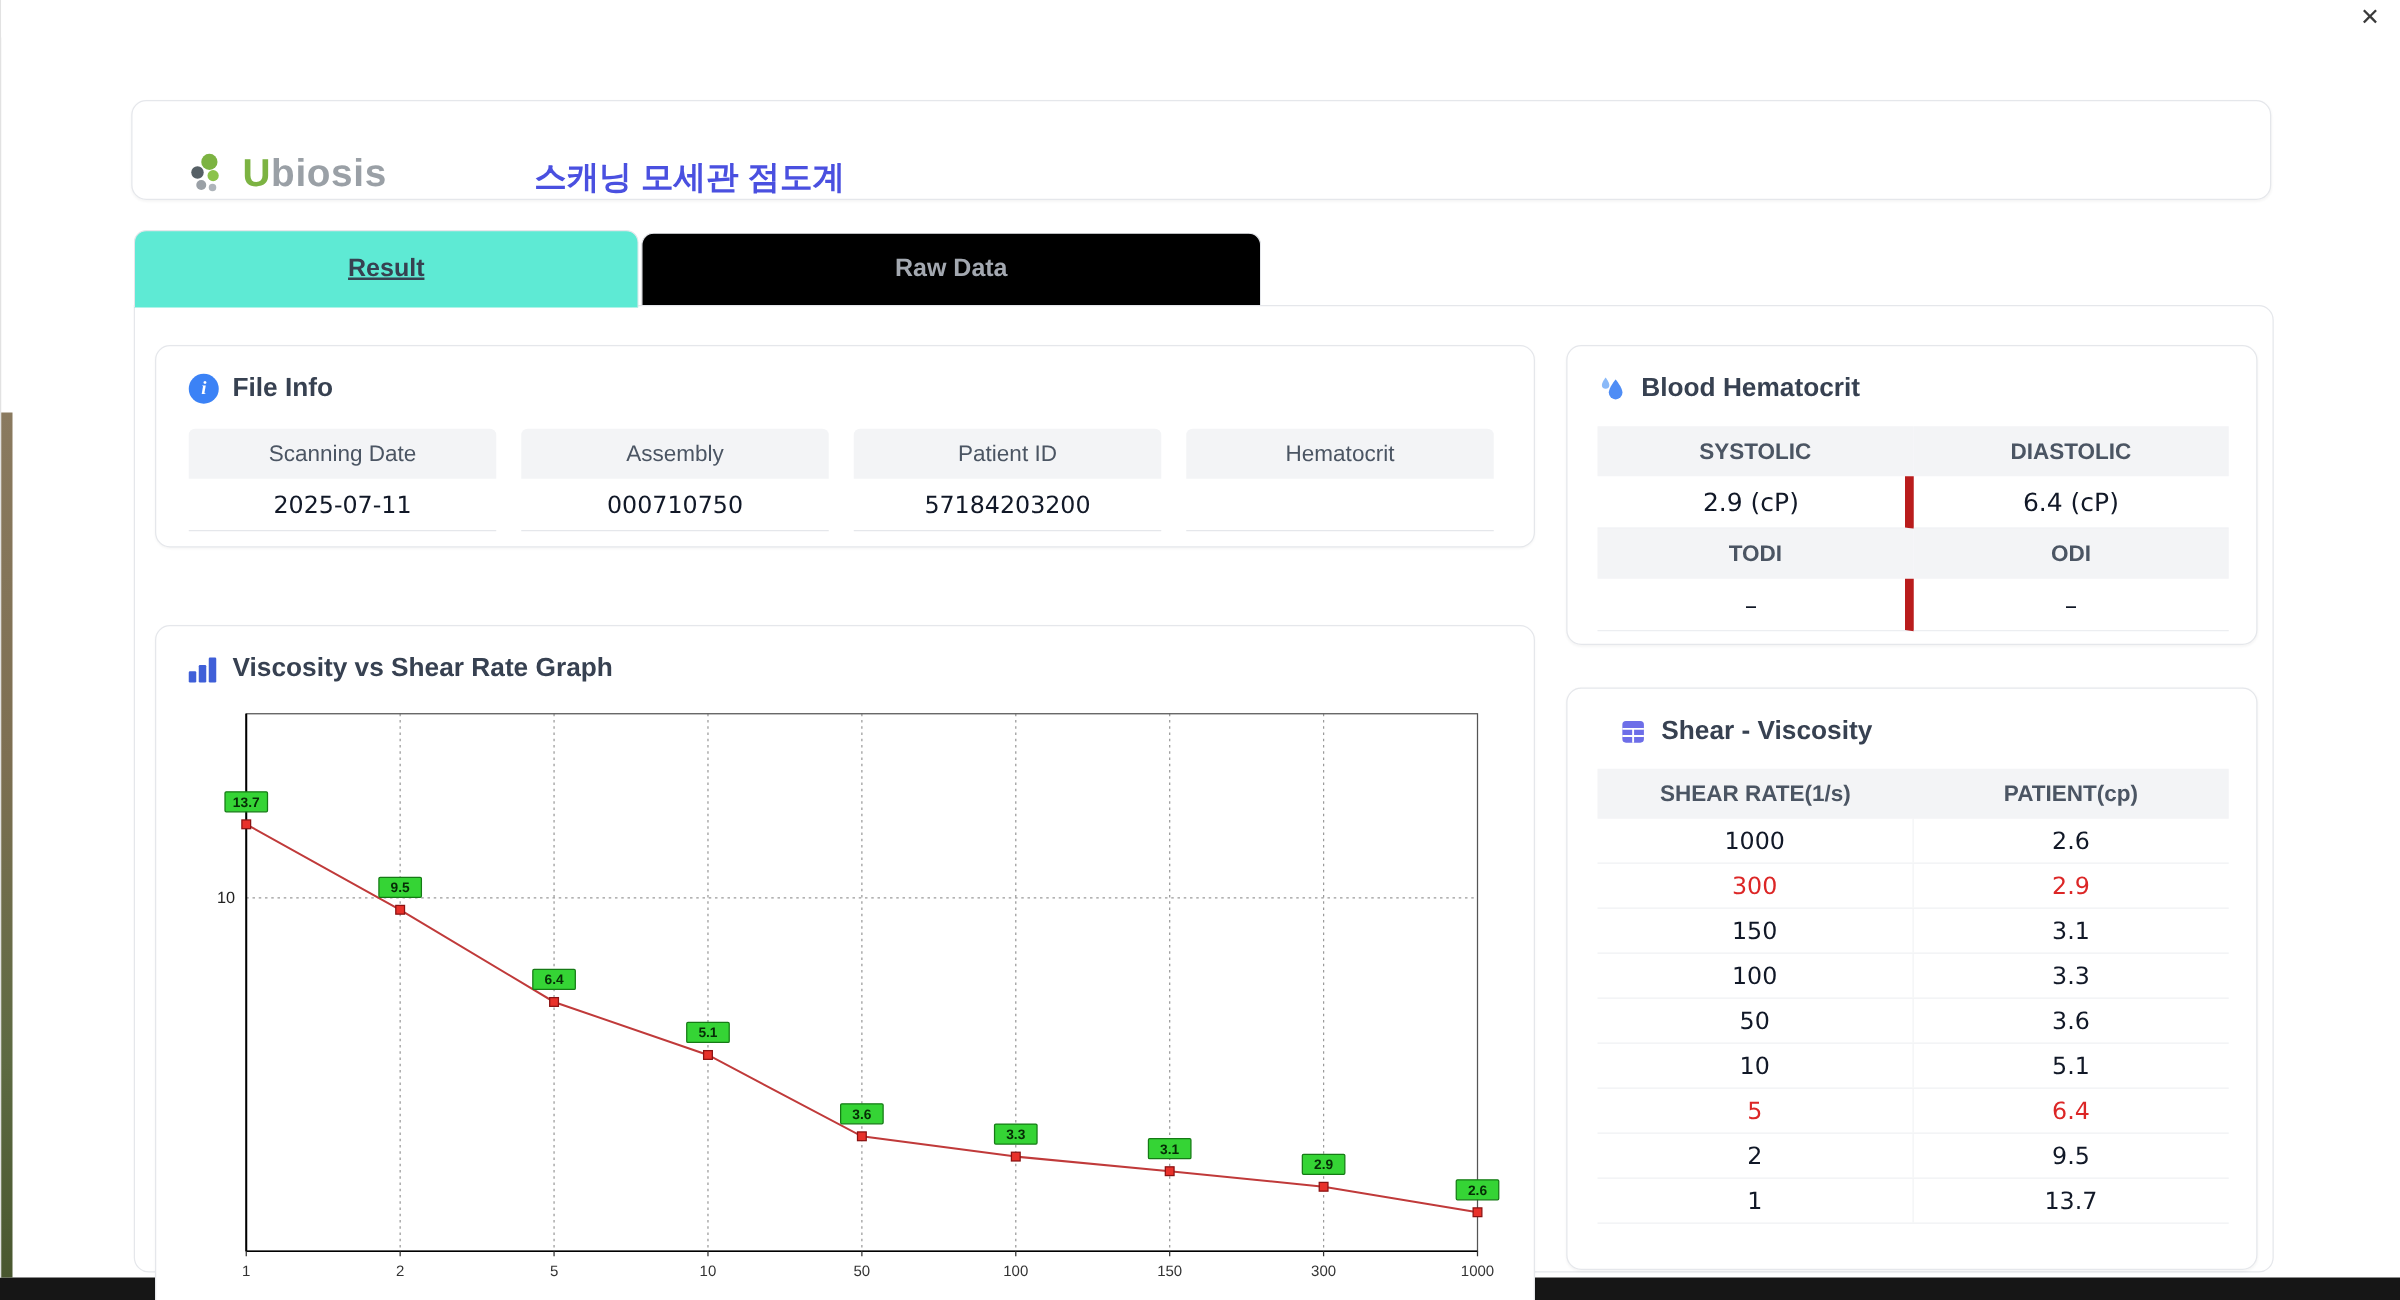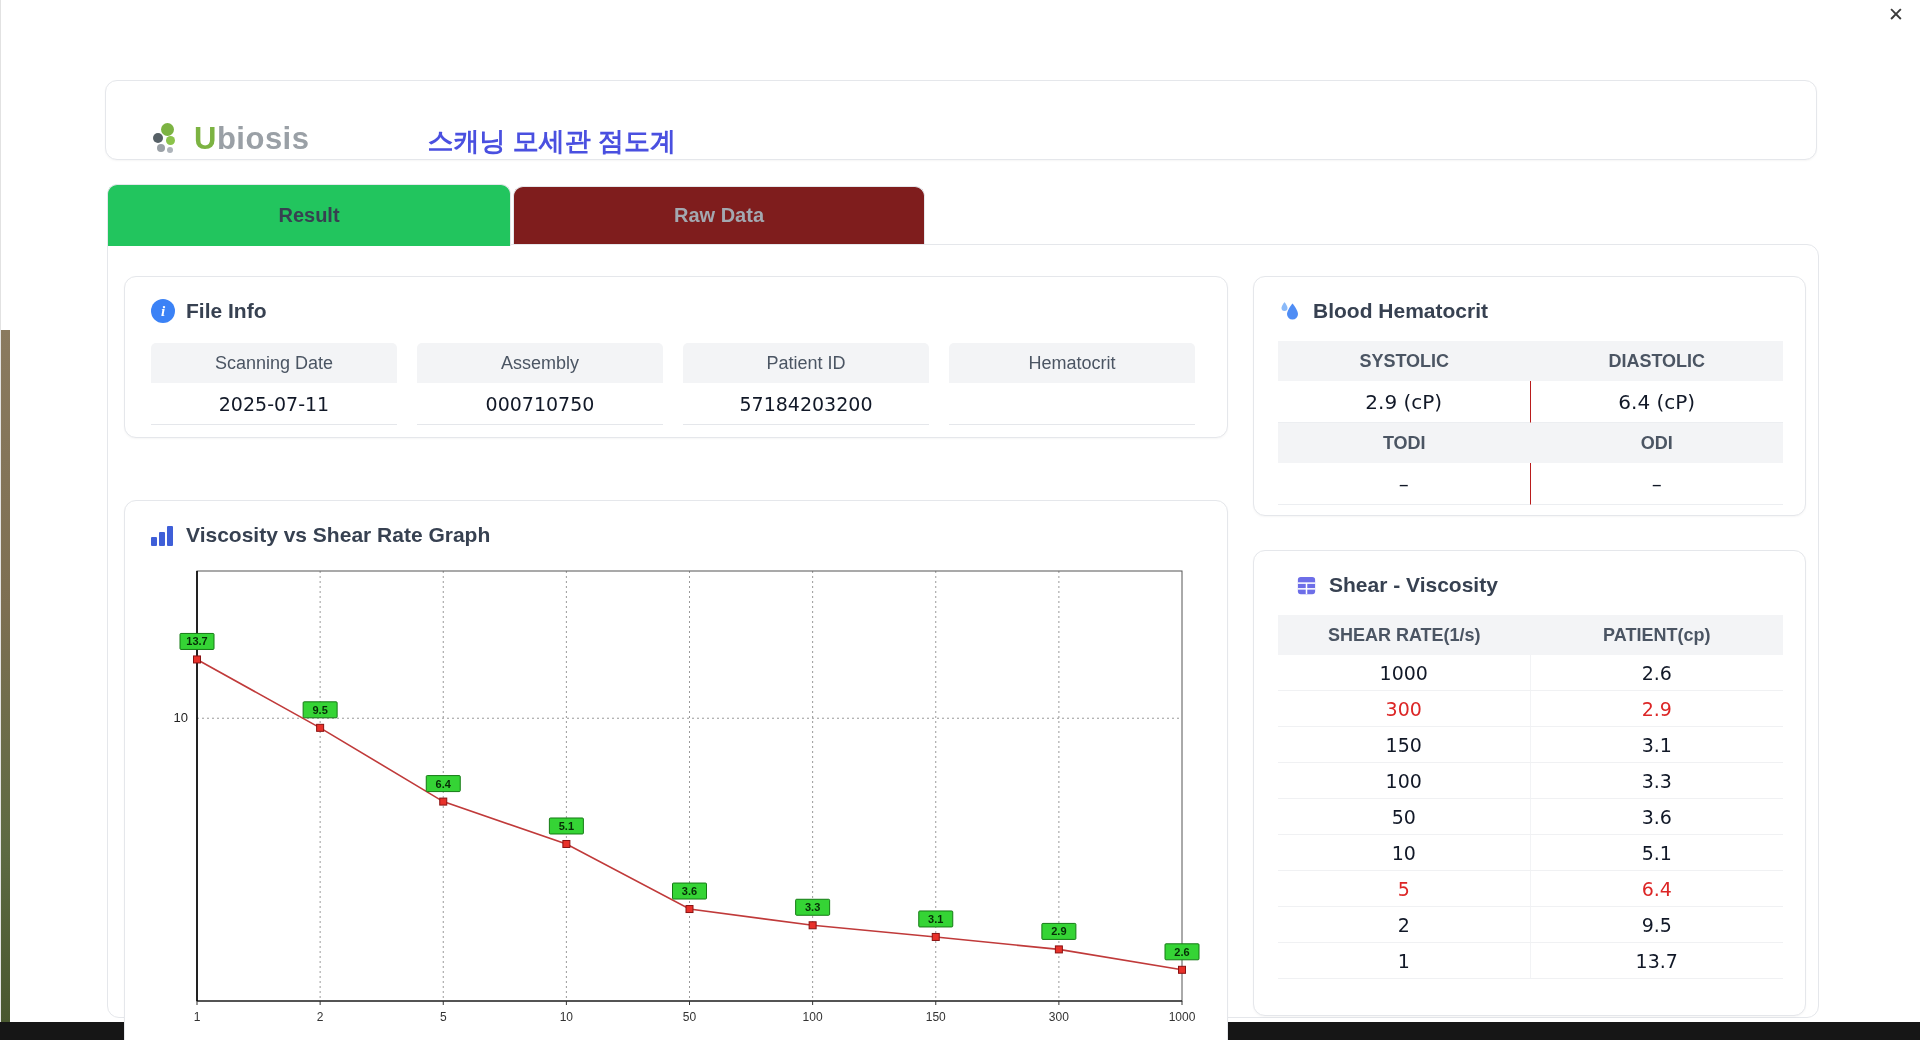--- a/index.html
+++ b/index.html
@@ -32,8 +32,8 @@
   
   .tab { position:absolute; display:flex; align-items:center; justify-content:center;
          font-size:20px; font-weight:700; border-radius:10px 10px 0 0; }
-  .tab-active { left:106px; top:184px; width:404px; height:62px; background:#22c55e;
-                border:1px solid #e5e7eb; border-bottom:none; color:#374151; z-index:2; }
+  .tab-active { left:106px; top:184px; width:404px; height:62px; background:#5eead4;
+                border:1px solid #e5e7eb; border-bottom:none; color:#374151; z-index:2;text-decoration:underline; }
   .tab-inactive { left:512px; top:186px; width:412px; height:58px; background:#7f1d1d;
                   border:1px solid #e5e7eb; border-bottom:none; color:#a3a8b0; }
 

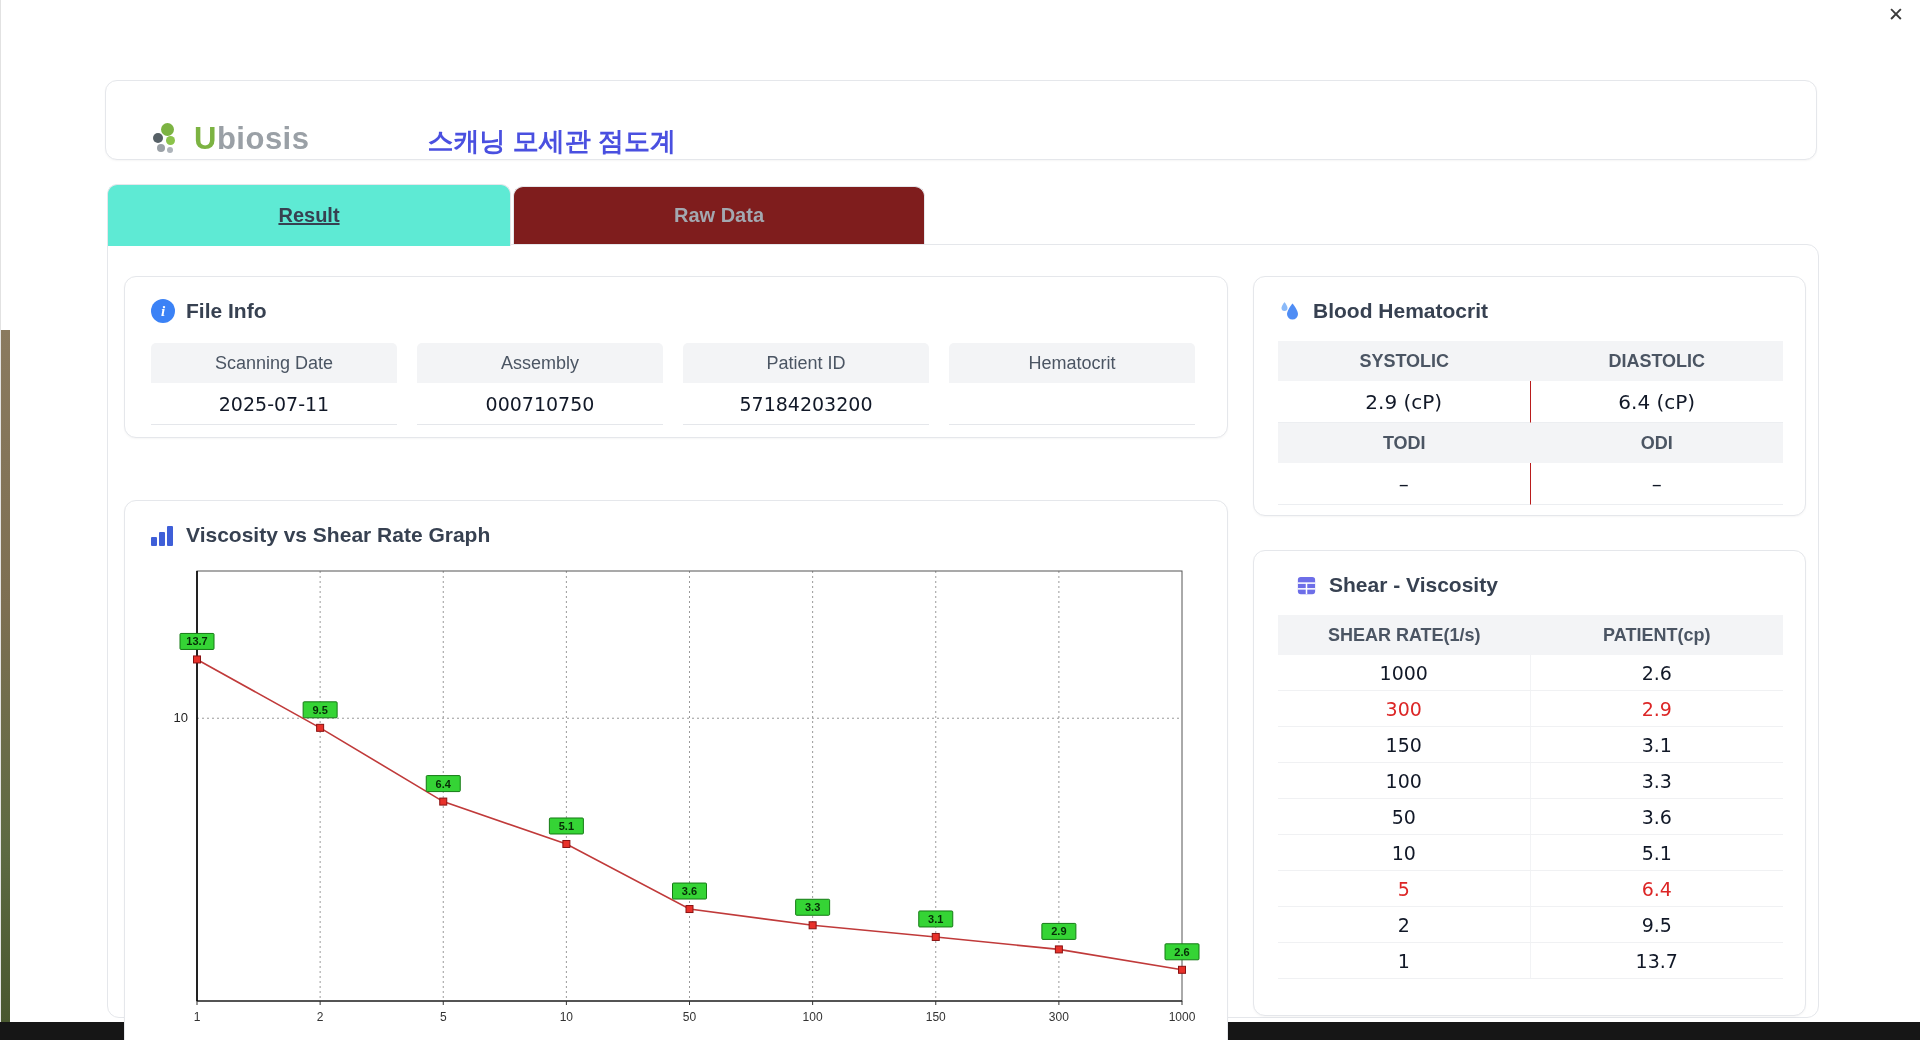--- a/index.html
+++ b/index.html
@@ -34,7 +34,7 @@
          font-size:20px; font-weight:700; border-radius:10px 10px 0 0; }
   .tab-active { left:106px; top:184px; width:404px; height:62px; background:#5eead4;
                 border:1px solid #e5e7eb; border-bottom:none; color:#374151; z-index:2;text-decoration:underline; }
-  .tab-inactive { left:512px; top:186px; width:412px; height:58px; background:#7f1d1d;
+  .tab-inactive { left:512px; top:186px; width:496px; height:58px; background:#000000;
                   border:1px solid #e5e7eb; border-bottom:none; color:#a3a8b0; }
 
   .main-panel { position:absolute; left:106px; top:244px; width:1712px; height:774px;

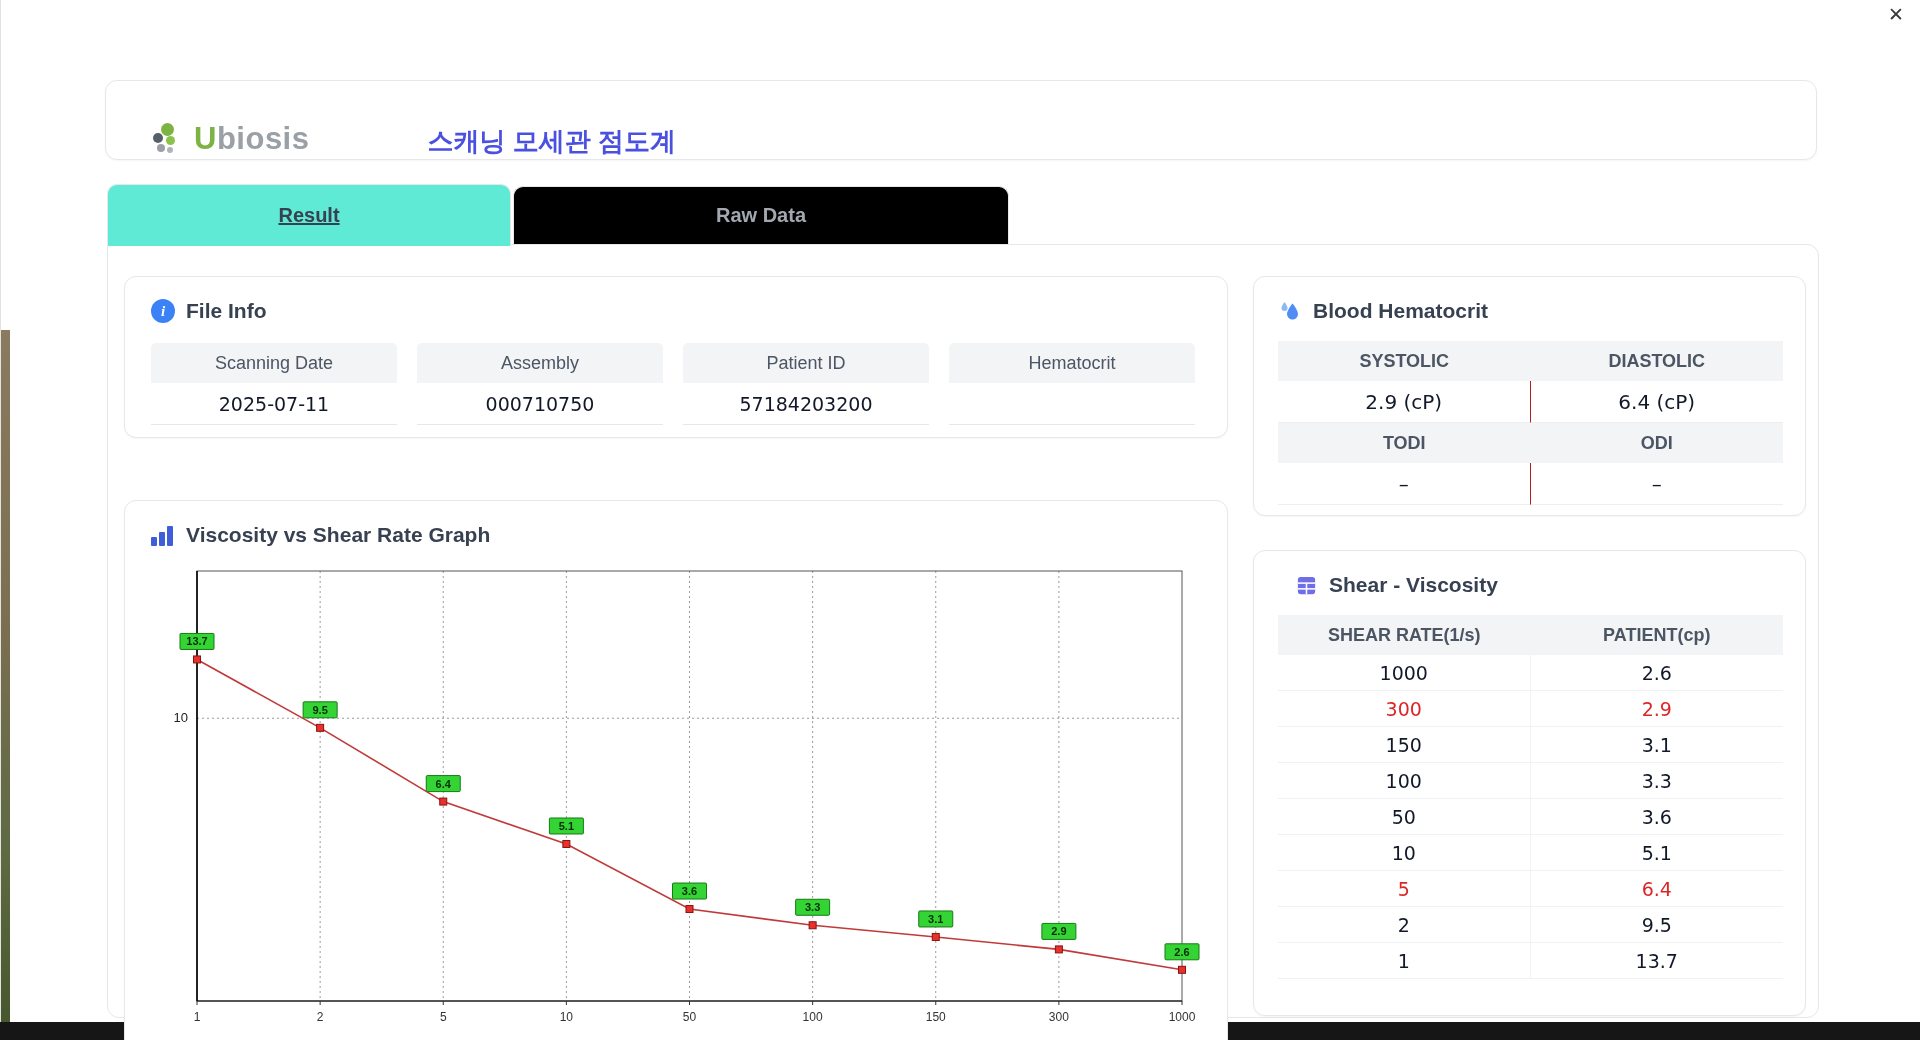--- a/index.html
+++ b/index.html
@@ -76,7 +76,7 @@
   .trow.thead .cell { height:40px; background:#f3f4f6; color:#4b5563; font-size:18px; font-weight:600; }
   .trow.tval  .cell { height:42px; color:#111827; font-size:20px; font-family:"DejaVu Sans", sans-serif;
                       border-bottom:1px solid #eceef1; }
-  .trow.tval .c1 { border-right:1px solid #b91c1c; }
+  .trow.tval .c1 { border-right:7px solid #b91c1c; }
 
   
   .sv-card { position:absolute; left:1145px; top:305px; width:553px; height:466px; }

